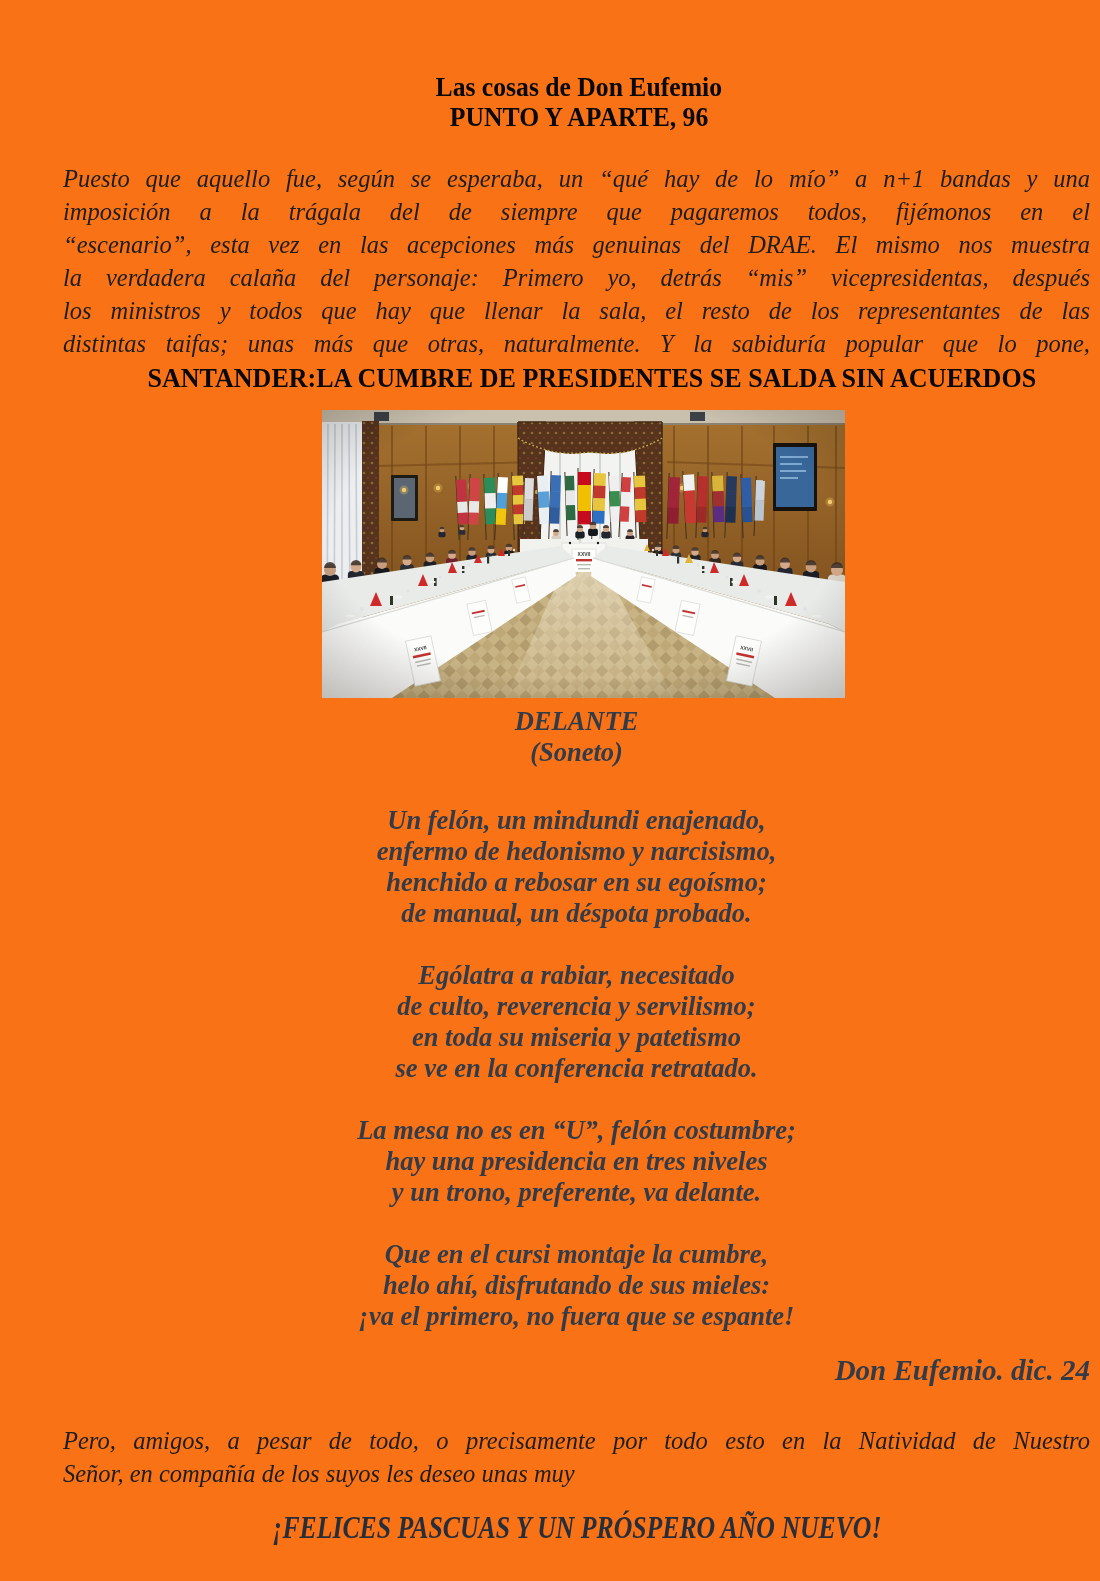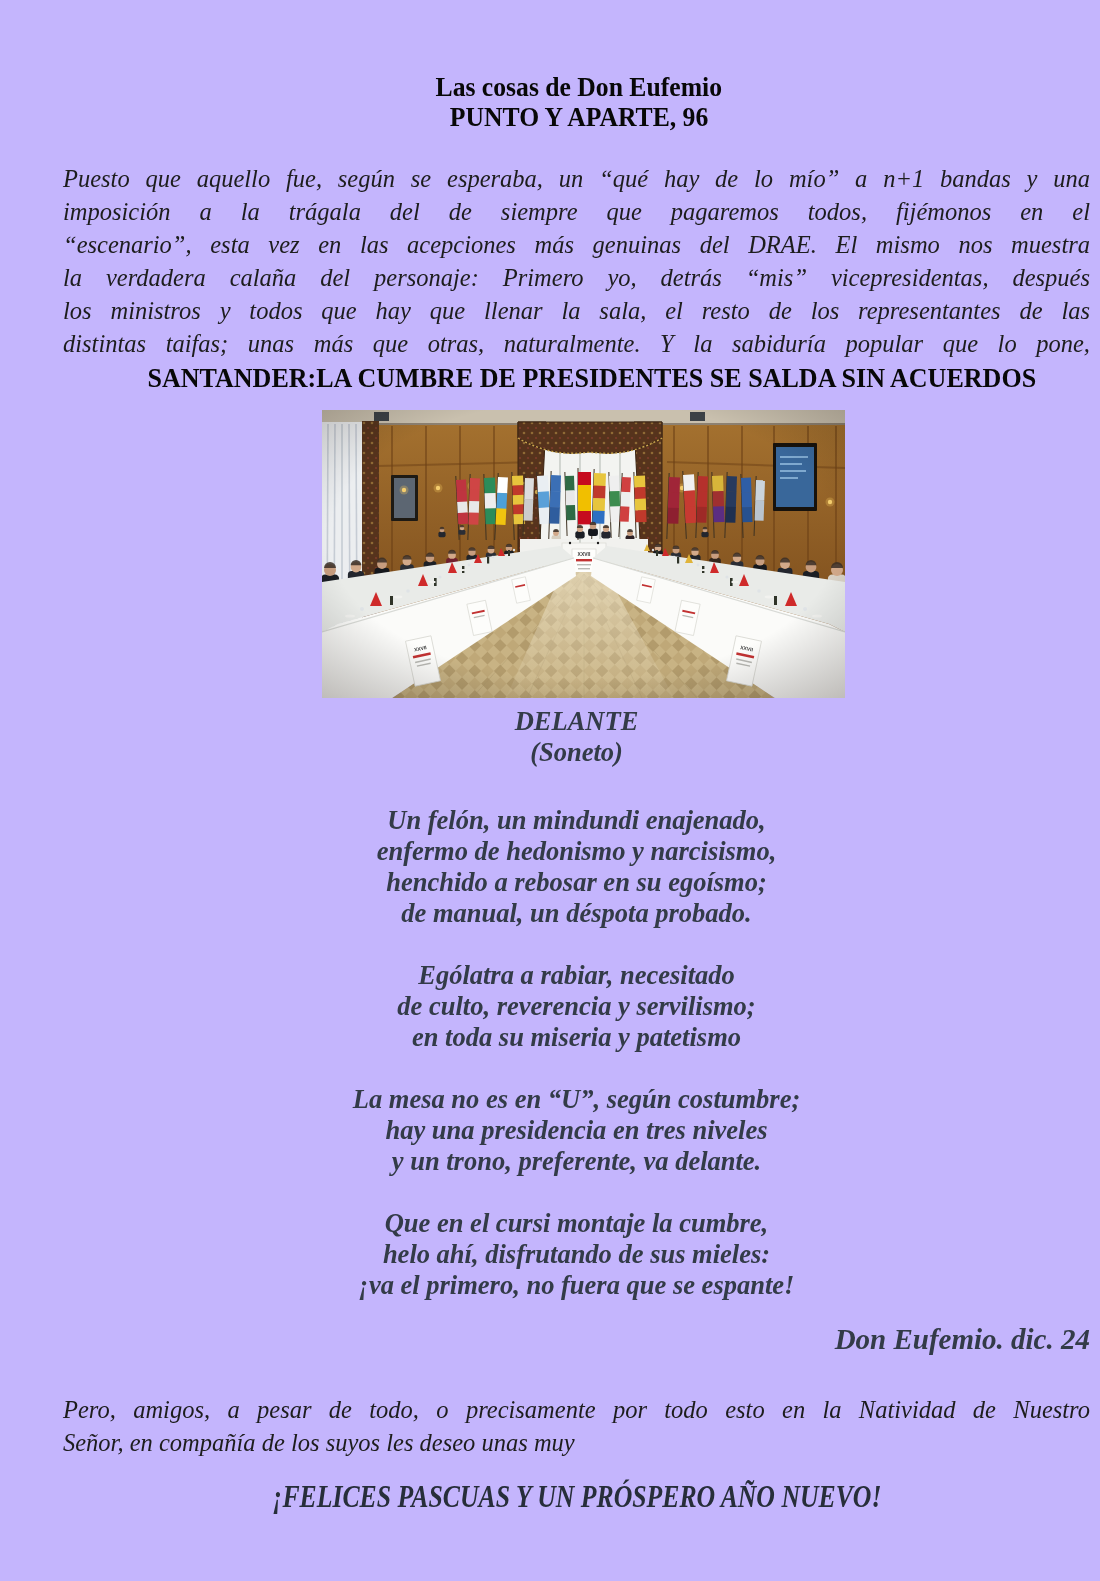--- a/index.html
+++ b/index.html
@@ -4,7 +4,7 @@
 <style>
   html,body{margin:0;padding:0;background:#ffffff;}
   .page{
-    position:relative;width:1100px;height:1581px;background:#c4b5fd;overflow:hidden;
+    position:relative;width:1100px;height:1581px;background:#f97316;overflow:hidden;
     font-family:"Liberation Serif", serif;color:#1d1d1d;
   }
   .titles{padding-top:72px;padding-left:58px;text-align:center;font-weight:bold;color:#080808;

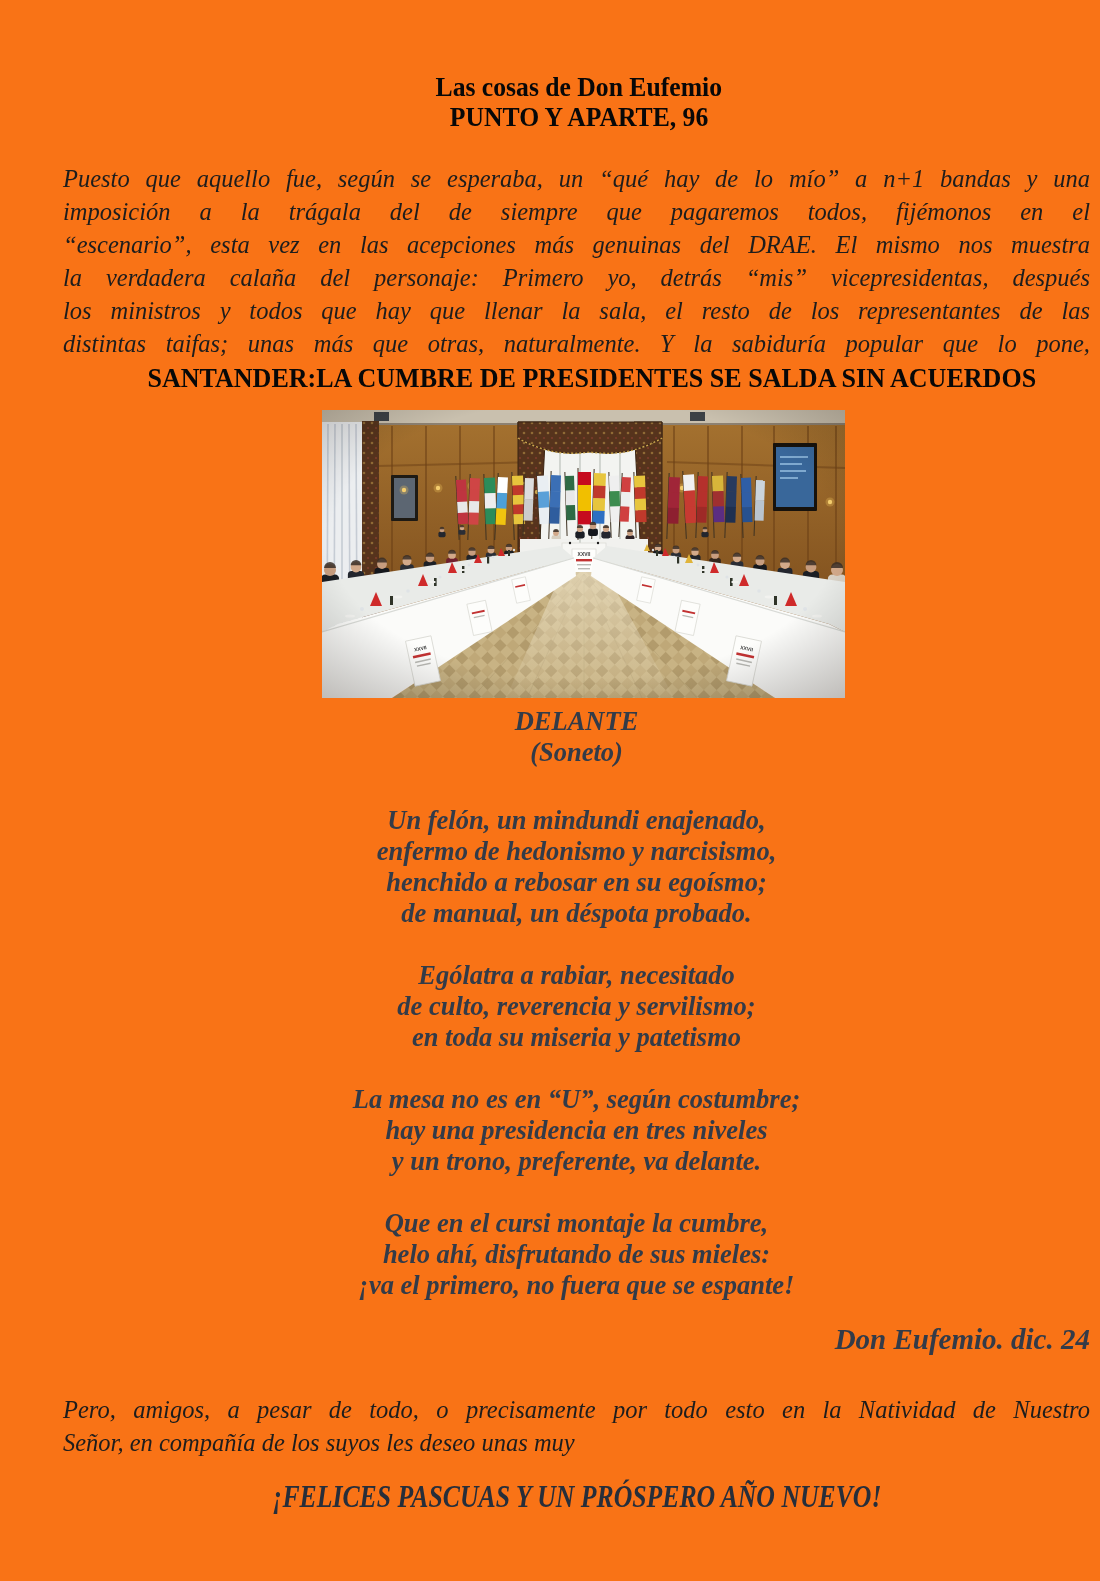--- a/index.html
+++ b/index.html
@@ -590,6 +590,7 @@
       <div>Ególatra a rabiar, necesitado</div>
       <div>de culto, reverencia y servilismo;</div>
       <div>en toda su miseria y patetismo</div>
+      <div>se ve en la conferencia retratado.</div>
     </div>
     <div class="stanza">
       <div>La mesa no es en “U”, según costumbre;</div>

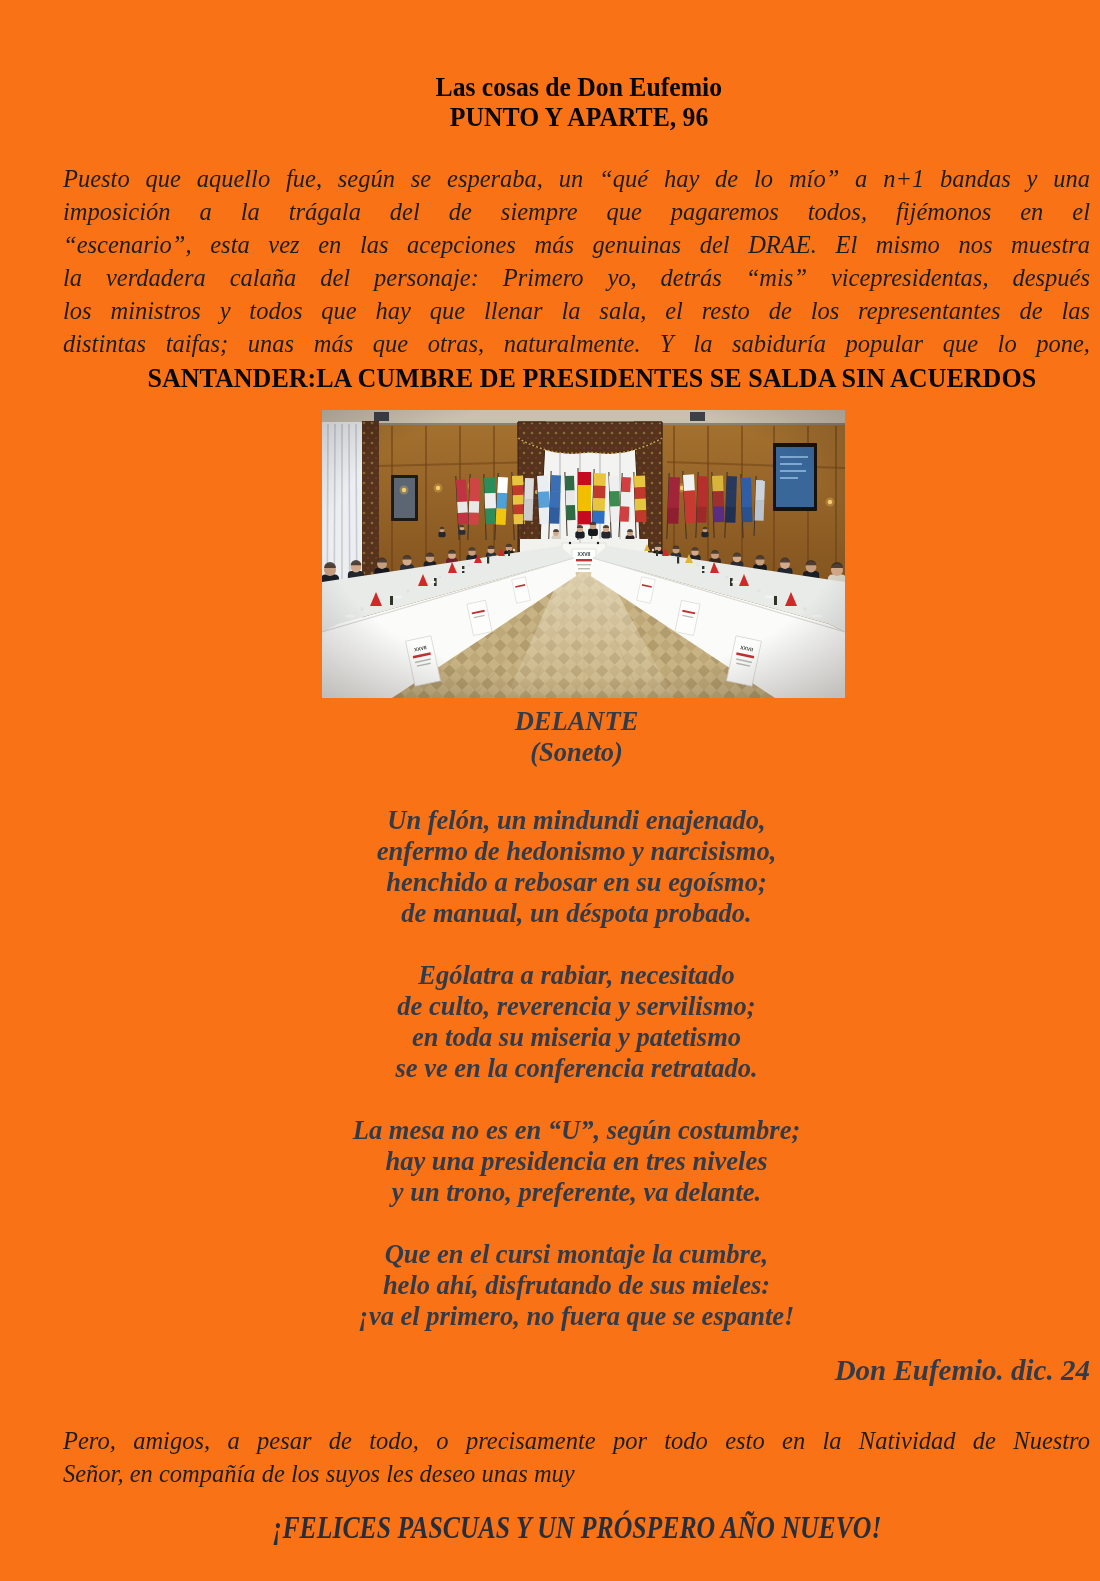--- a/index.html
+++ b/index.html
@@ -593,7 +593,7 @@
       <div>se ve en la conferencia retratado.</div>
     </div>
     <div class="stanza">
-      <div>La mesa no es en “U”, según costumbre;</div>
+      <div>La mesa no es en “U”, felón costumbre;</div>
       <div>hay una presidencia en tres niveles</div>
       <div>y un trono, preferente, va delante.</div>
     </div>

